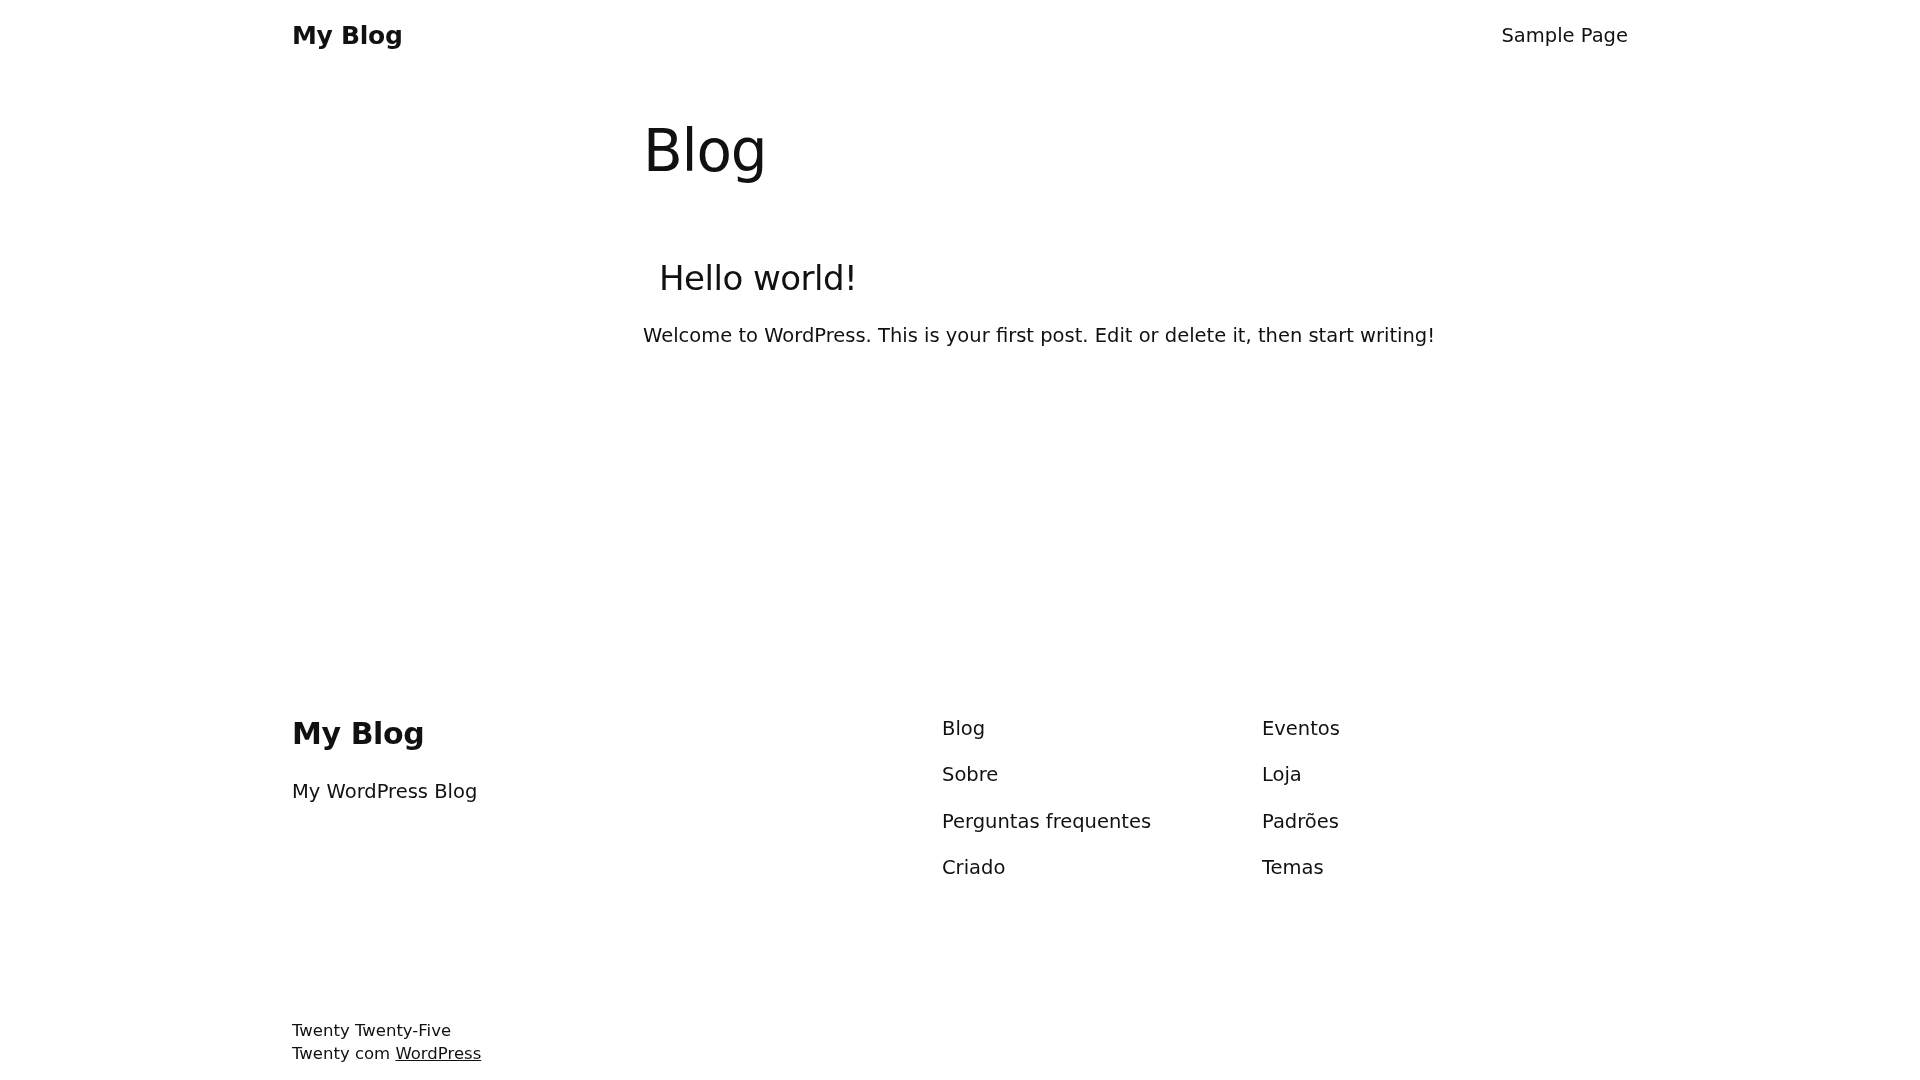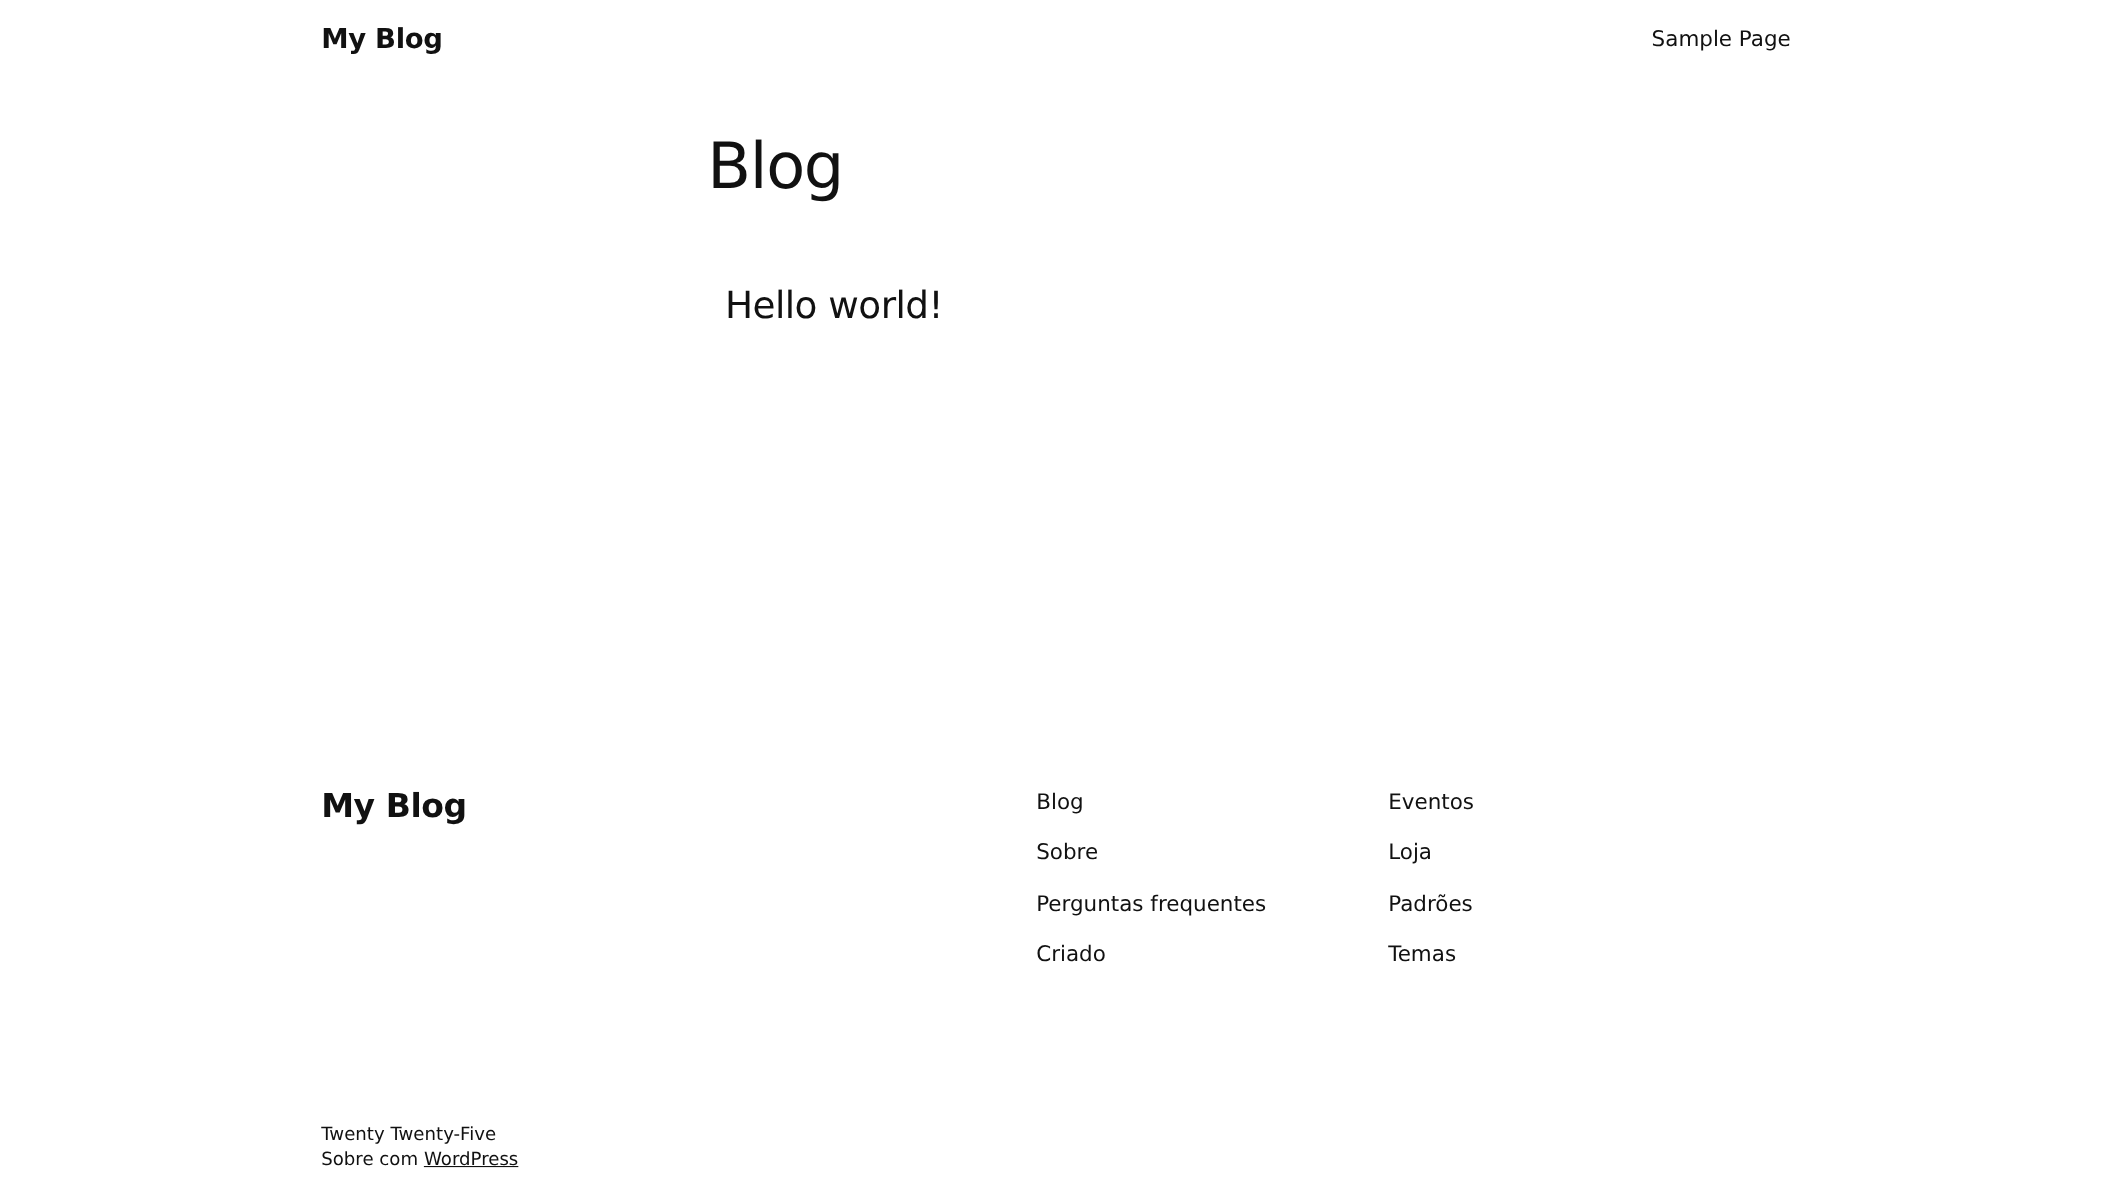--- a/index.html
+++ b/index.html
@@ -196,6 +196,7 @@
           <h2 class="post-title">
             <a href="#">Hello world!</a>
           </h2>
+          <p class="post-excerpt">Welcome to WordPress. This is your first post. Edit or delete it, then start writing!</p>
         </article>
       </div>
     </div>

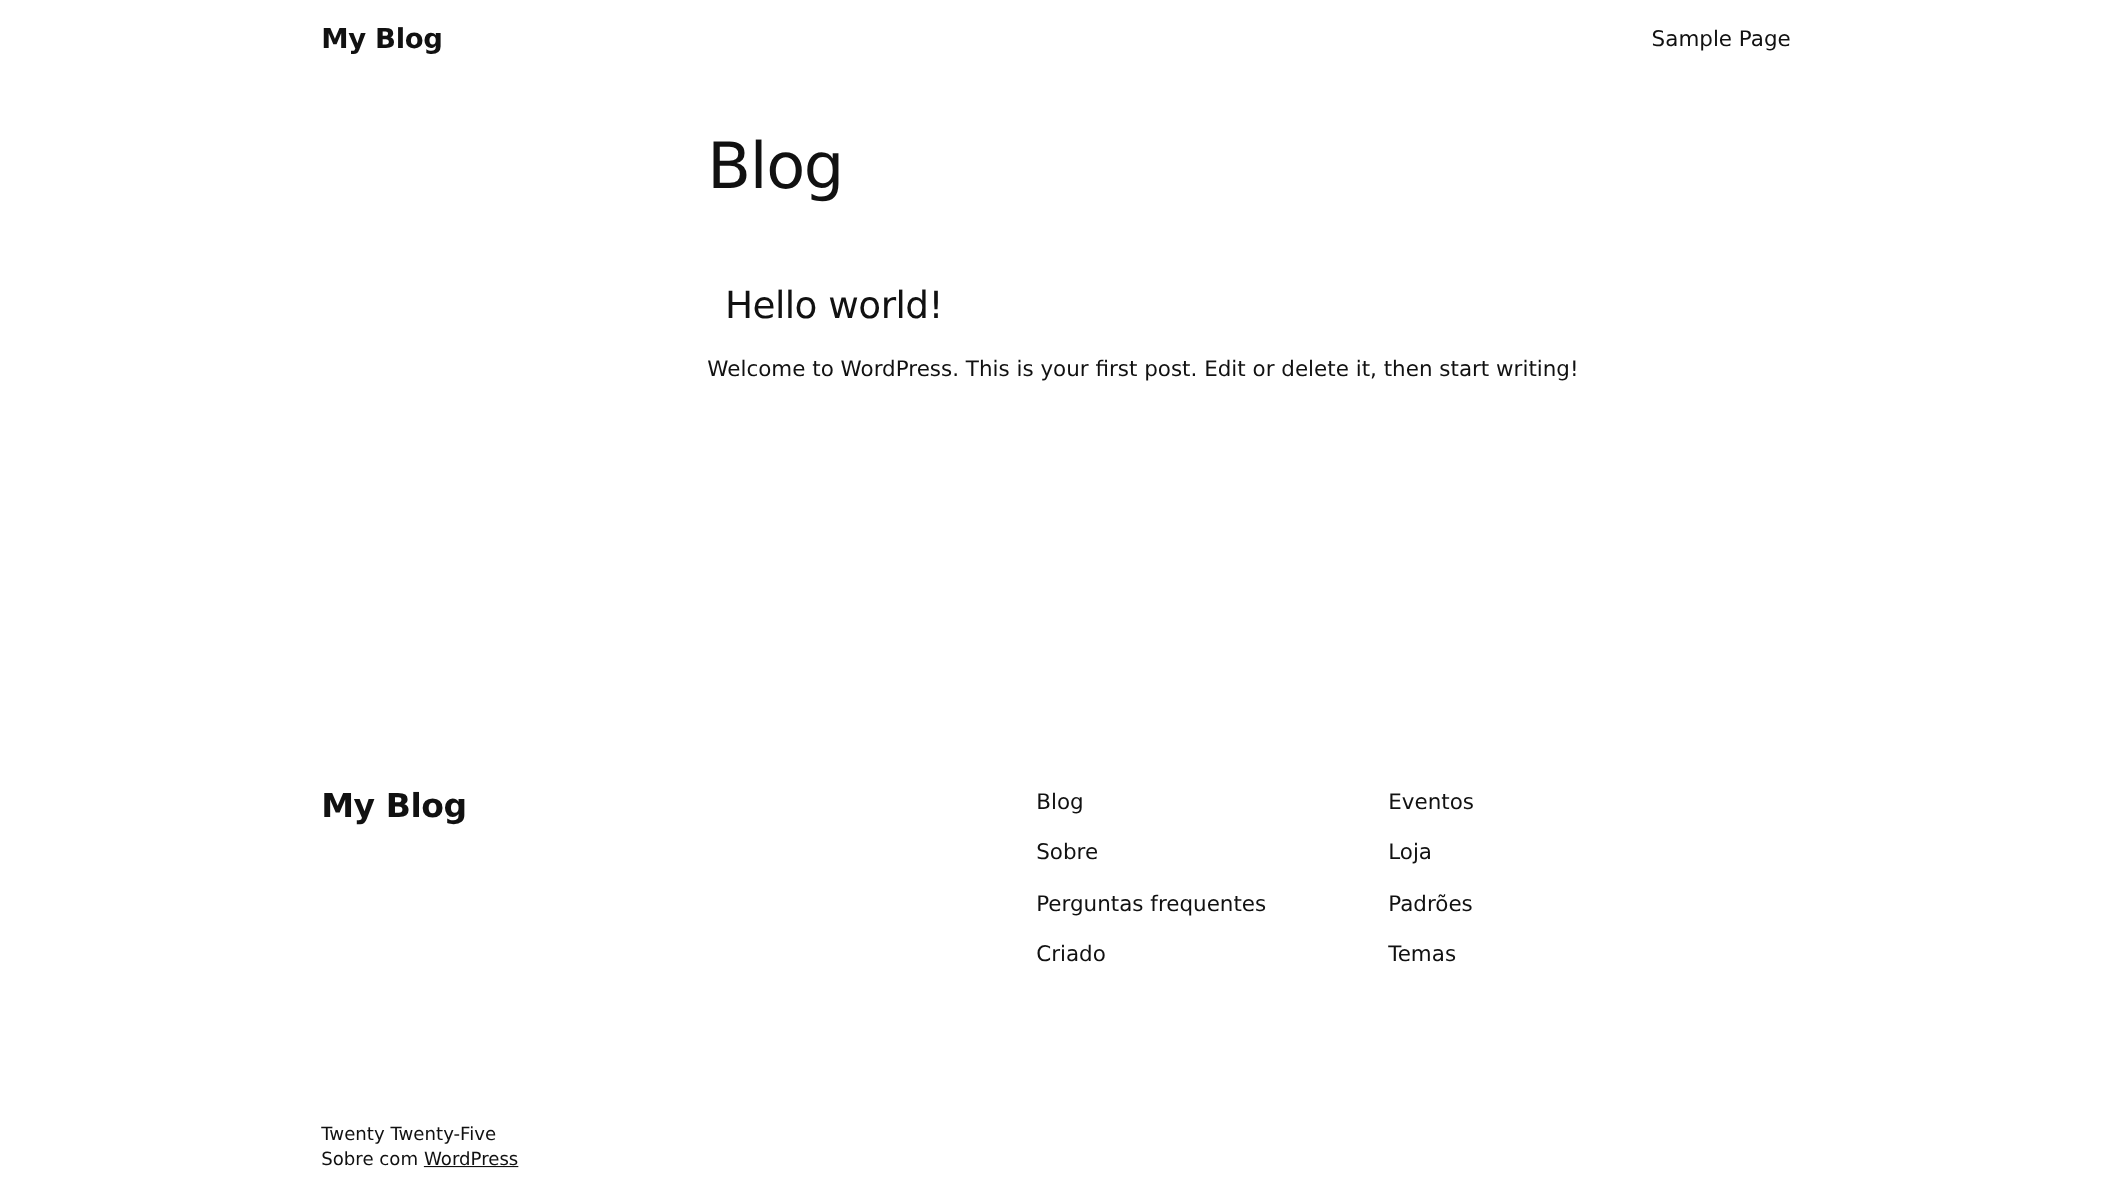--- a/index.html
+++ b/index.html
@@ -206,6 +206,7 @@
     <div class="footer-top">
       <div class="footer-brand">
         <a class="footer-site-title" href="#">My Blog</a>
+        <p class="footer-tagline">My WordPress Blog</p>
       </div>
 
       <nav class="footer-nav-col">

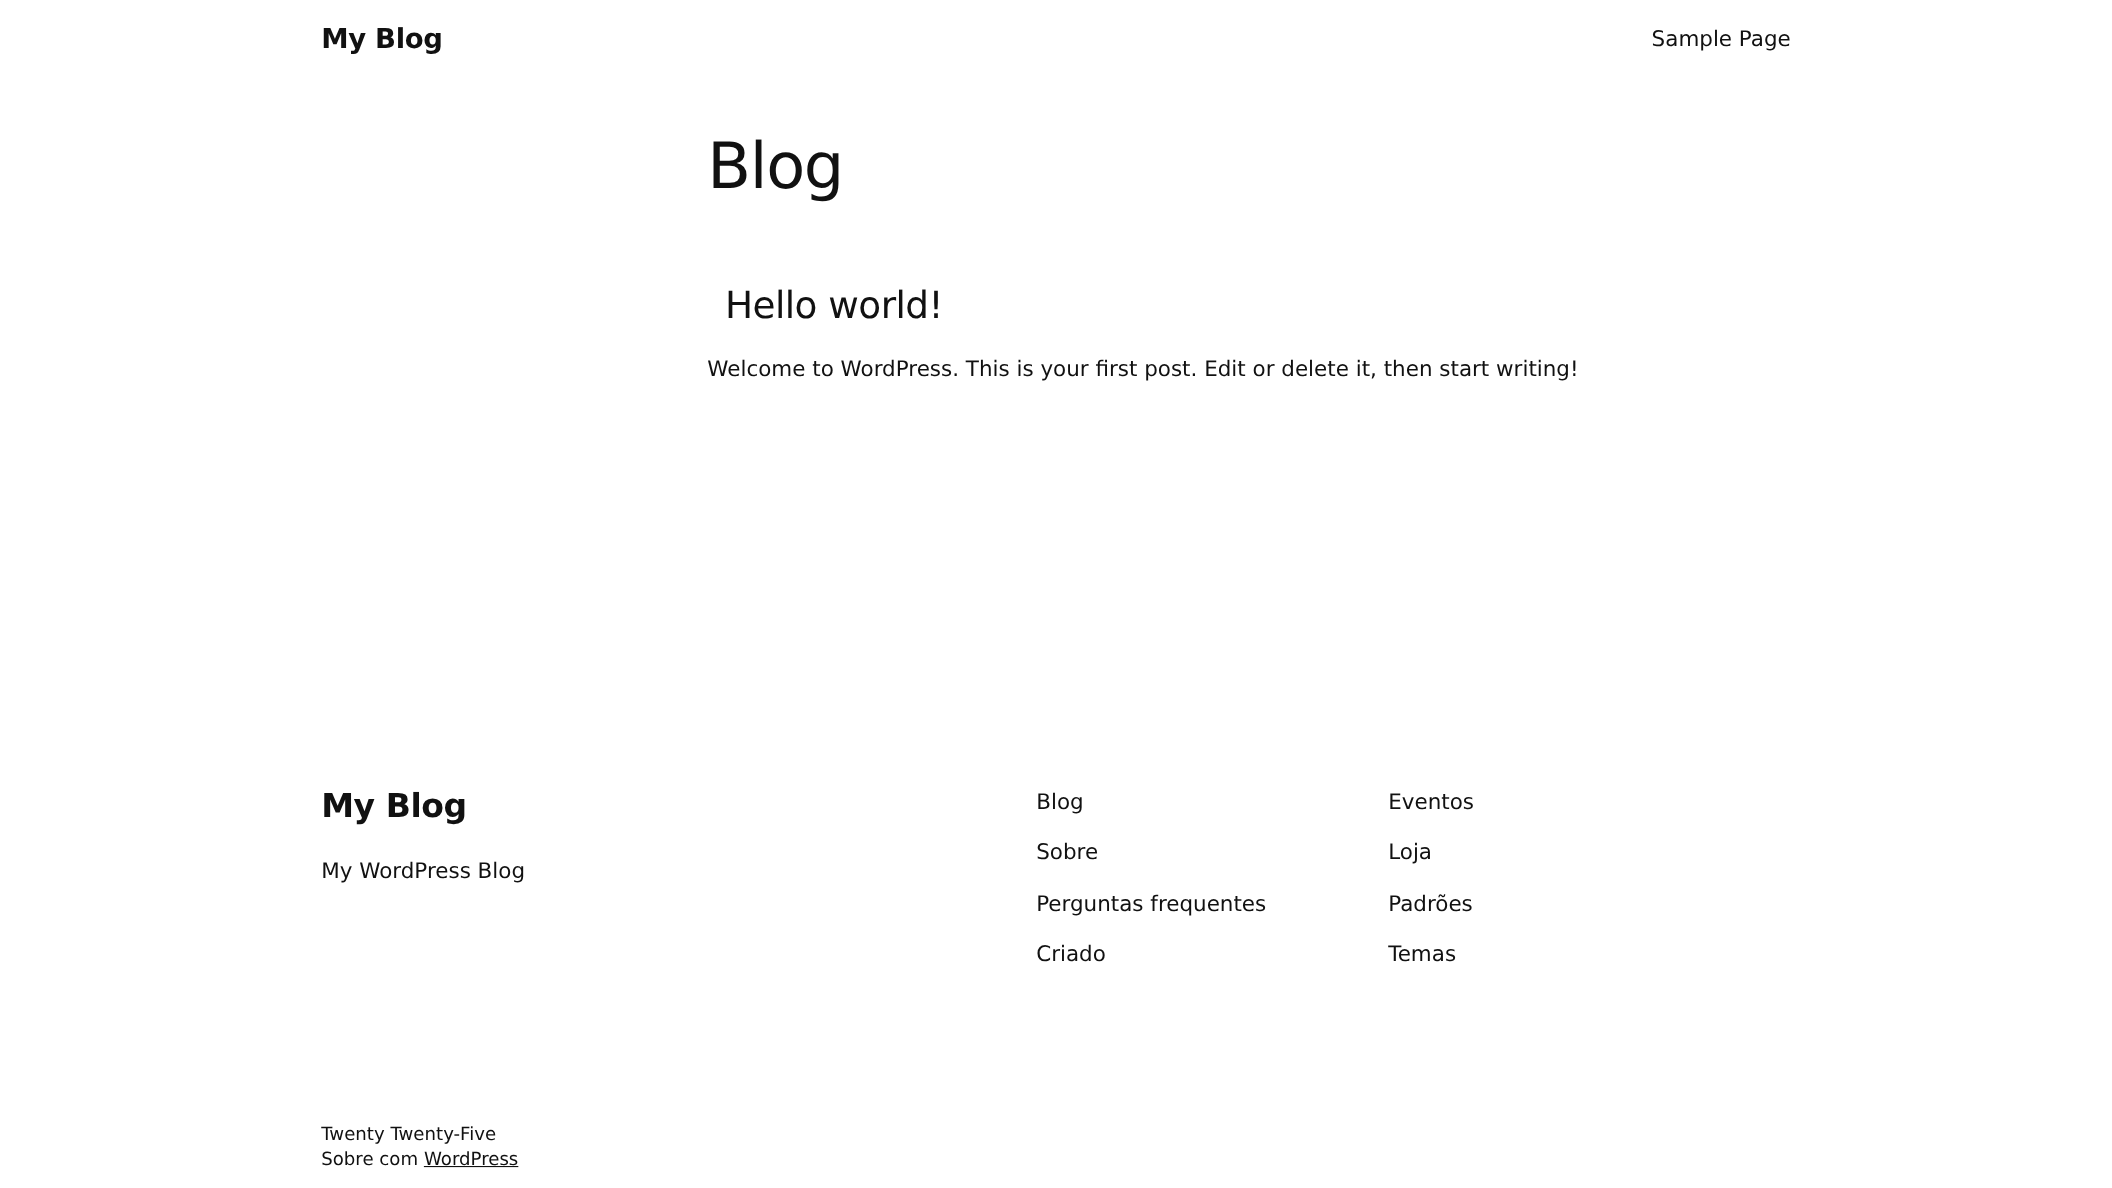--- a/index.html
+++ b/index.html
@@ -228,7 +228,7 @@
   <div class="footer-bottom">
     <span class="footer-theme">Twenty Twenty-Five</span>
     <span class="footer-credit">
-      <span>Sobre com</span>
+      <span>Twenty com</span>
       <a href="#">WordPress</a>
     </span>
   </div>

